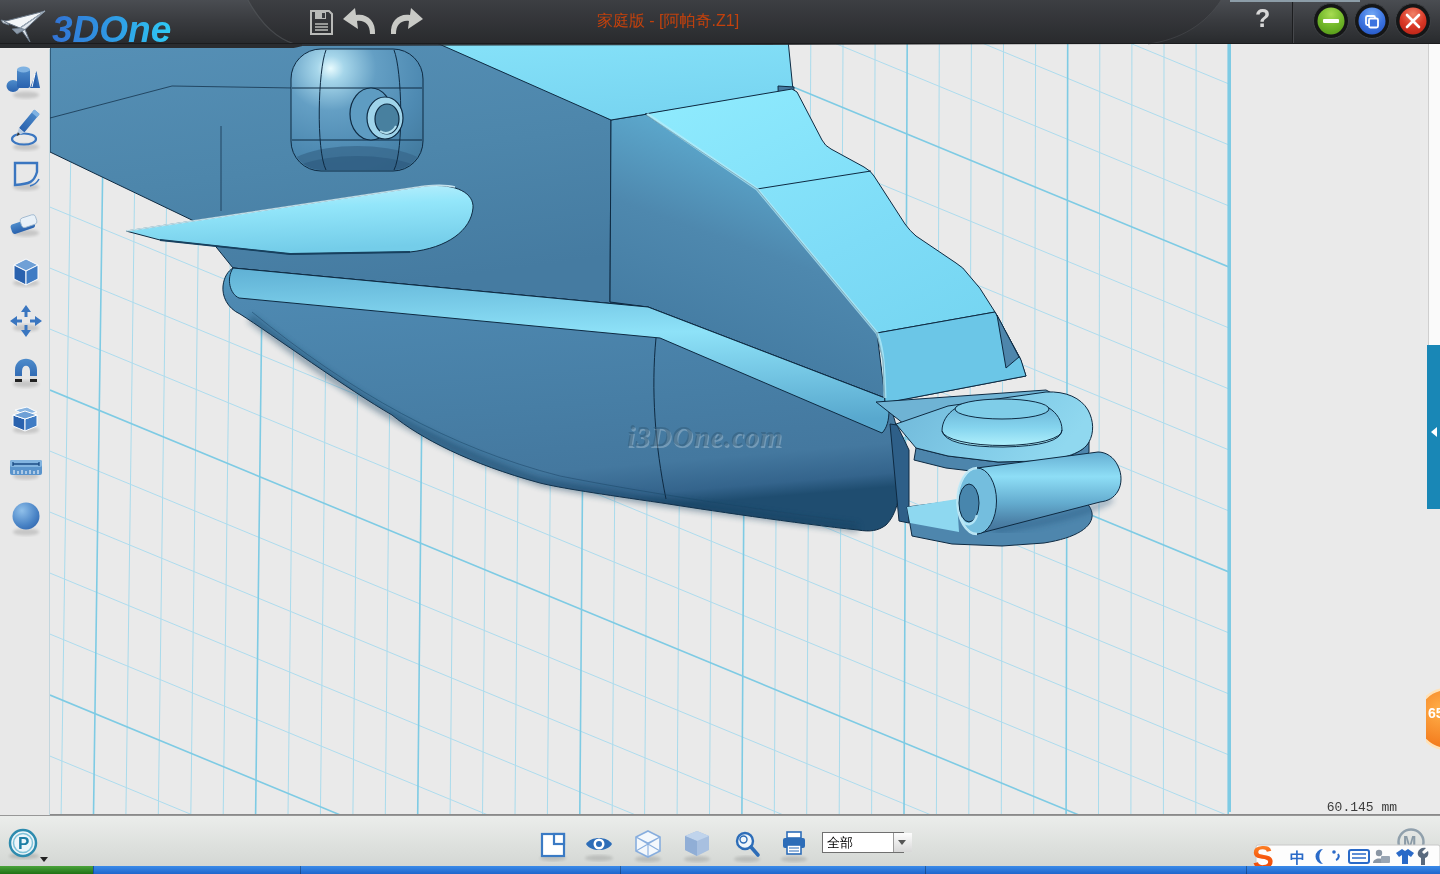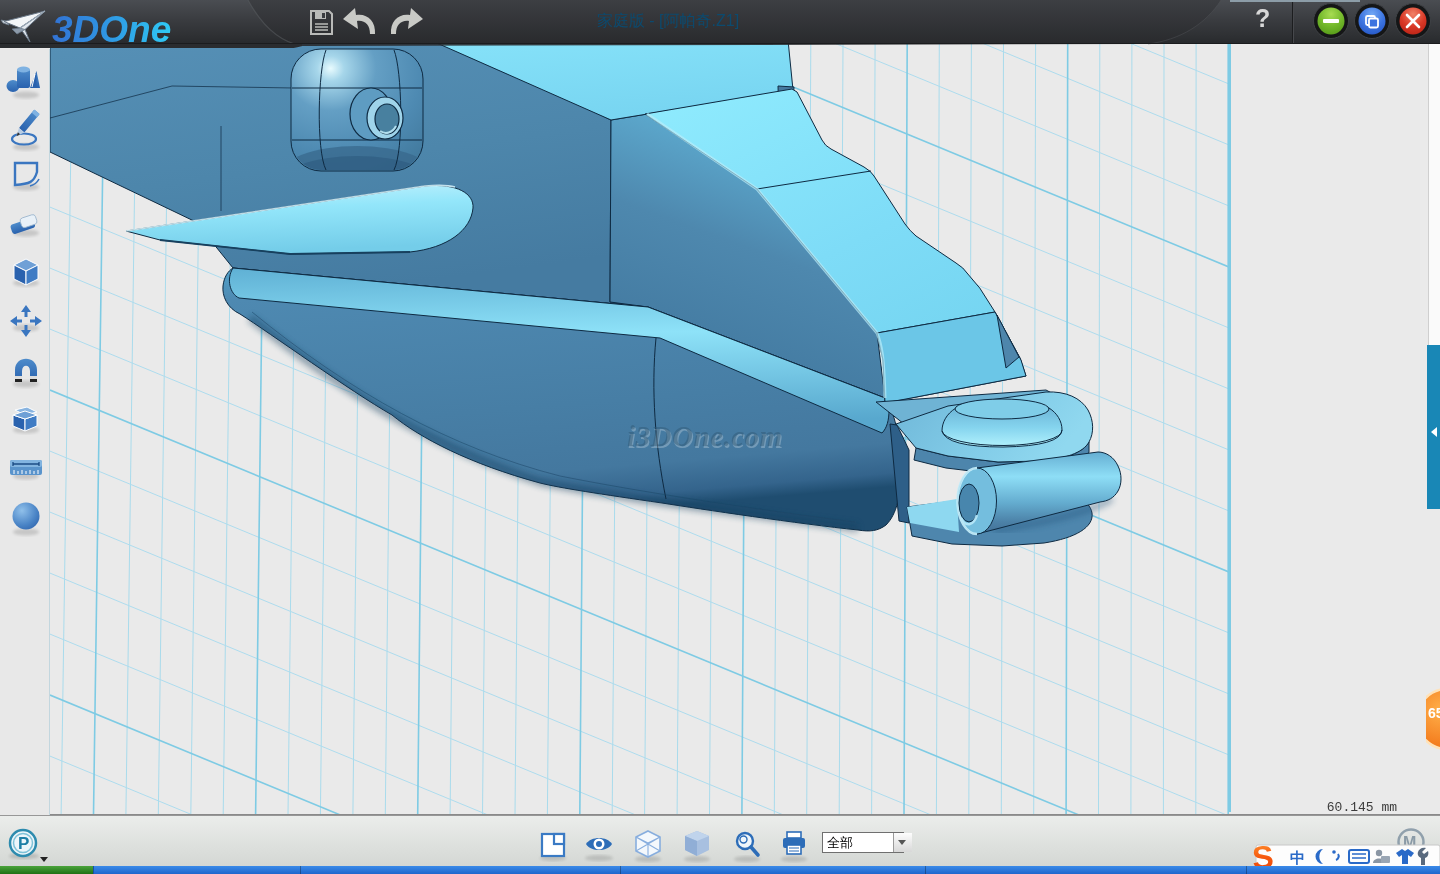--- a/index.html
+++ b/index.html
@@ -217,7 +217,7 @@
 
  <path d="M391,34 C390,21 399,13 410,15 L411,8 L423,19 L408,29 L409,21 C401,20 396,25 396,34 Z" fill="#c9cac6"></path>
 </svg>
-<div style="position:absolute;left:0;top:11px;width:1336px;text-align:center;font-size:16px;color:#0c4a6e;font-family:'Liberation Sans',sans-serif">家庭版 - [阿帕奇.Z1]</div>
+<div style="position:absolute;left:0;top:11px;width:1336px;text-align:center;font-size:16px;color:#c2410c;font-family:'Liberation Sans',sans-serif">家庭版 - [阿帕奇.Z1]</div>
 <div style="position:absolute;left:1255px;top:4px;font-size:25px;font-weight:bold;color:#d8d8d8;font-family:'Liberation Sans',sans-serif">?</div>
 <div style="position:absolute;left:1292px;top:2px;width:1px;height:41px;background:#1c1d1f;box-shadow:1px 0 0 #46484c"></div>
 <svg width="150" height="44" style="position:absolute;left:1290px;top:0">

